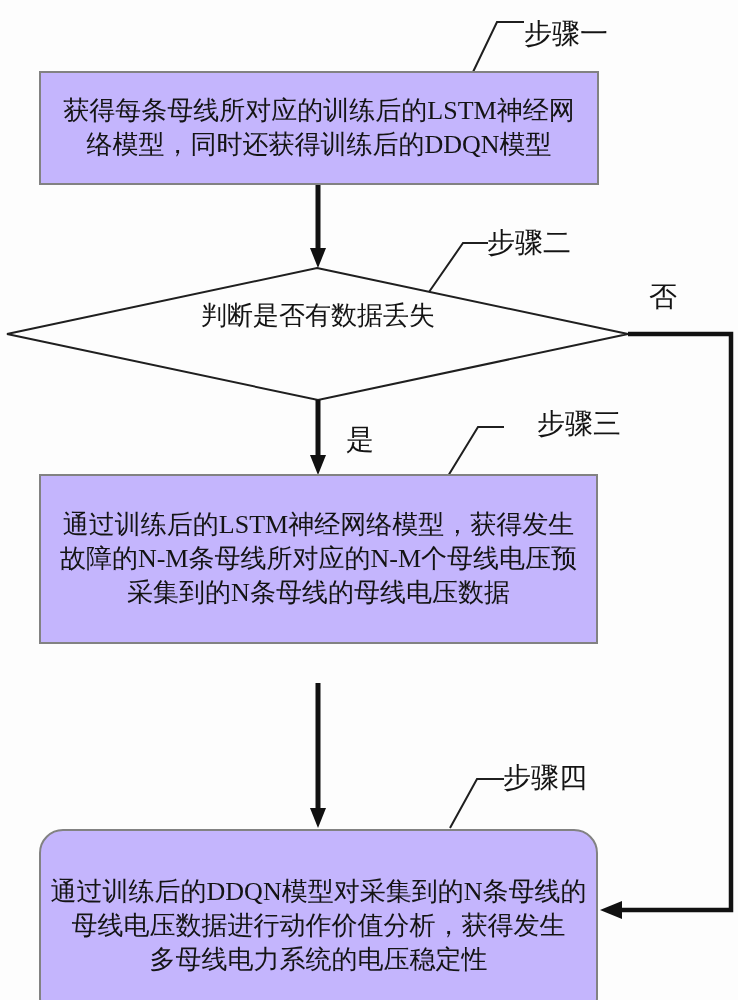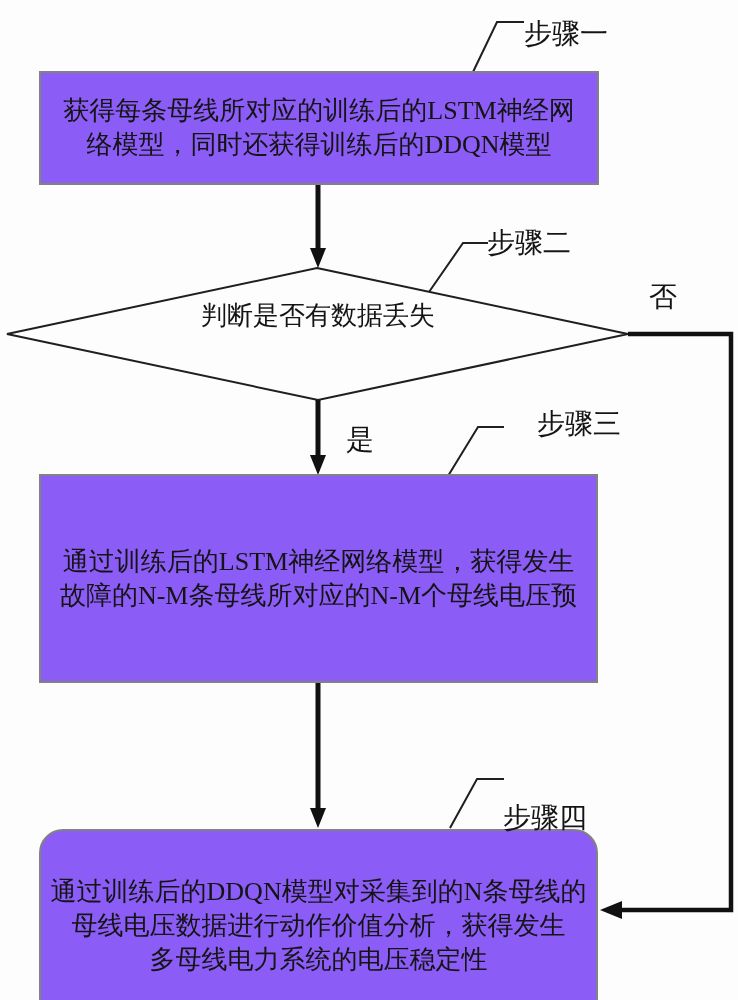--- a/index.html
+++ b/index.html
@@ -32,7 +32,7 @@
   }
   .box {
     border: 2px solid #828282;
-    background: #8b5cf6;
+    background: #c4b5fd;
   }
   .node .tline {
     font-size: 26px;

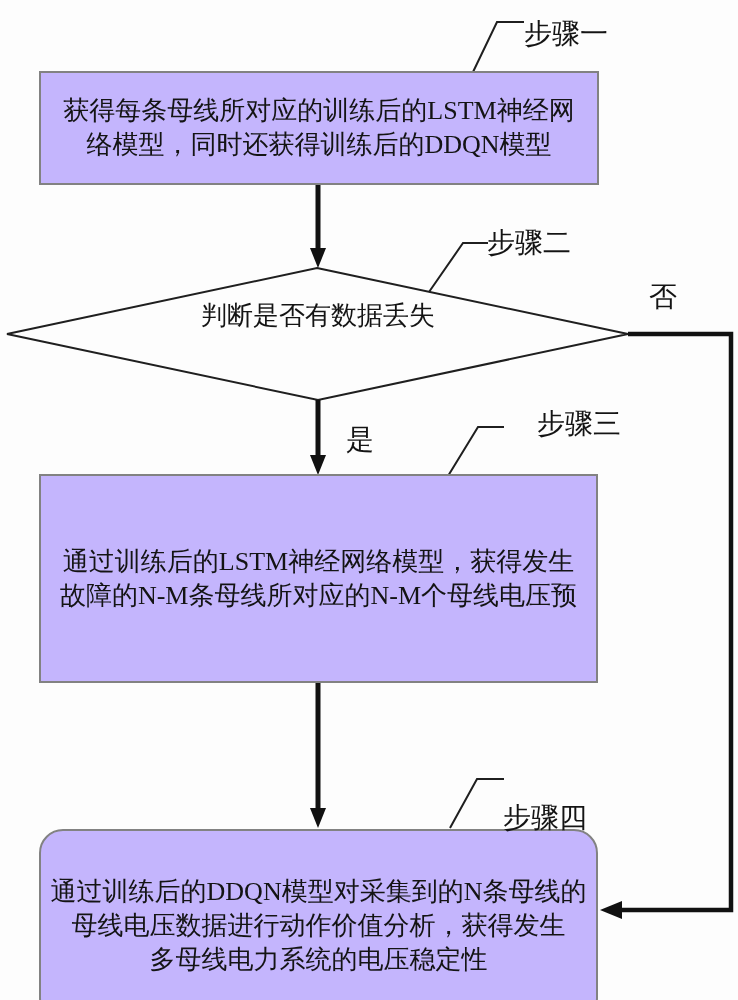--- a/index.html
+++ b/index.html
@@ -111,7 +111,7 @@
     <div class="tline">判断是否有数据丢失</div>
   </div>
 
-  <div class="node box" style="left:39px; top:474px; width:559px; height:209px;">
+  <div class="node box" style="left:39px; top:474px; width:559px; height:170px;">
     <div class="tline">通过训练后的LSTM神经网络模型，获得发生</div>
     <div class="tline">故障的N-M条母线所对应的N-M个母线电压预</div>
   </div>

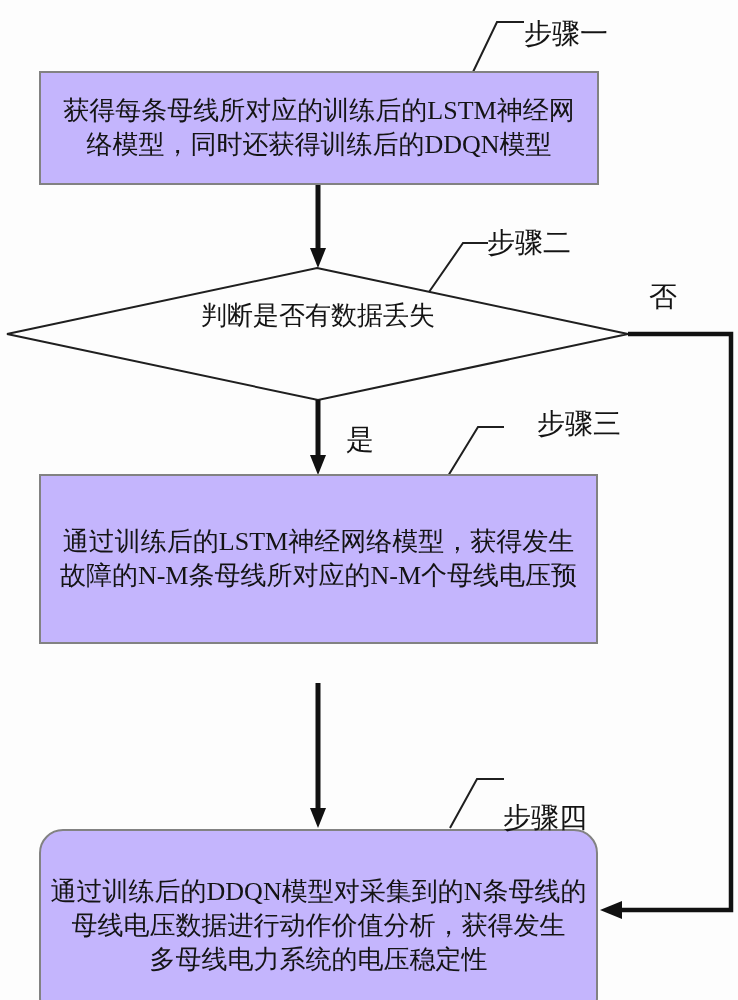--- a/index.html
+++ b/index.html
@@ -114,6 +114,7 @@
   <div class="node box" style="left:39px; top:474px; width:559px; height:170px;">
     <div class="tline">通过训练后的LSTM神经网络模型，获得发生</div>
     <div class="tline">故障的N-M条母线所对应的N-M个母线电压预</div>
+    <div class="tline">采集到的N条母线的母线电压数据</div>
   </div>
 
   <div class="node box" style="left:39px; top:829px; width:559px; height:193px;border-radius:24px;">

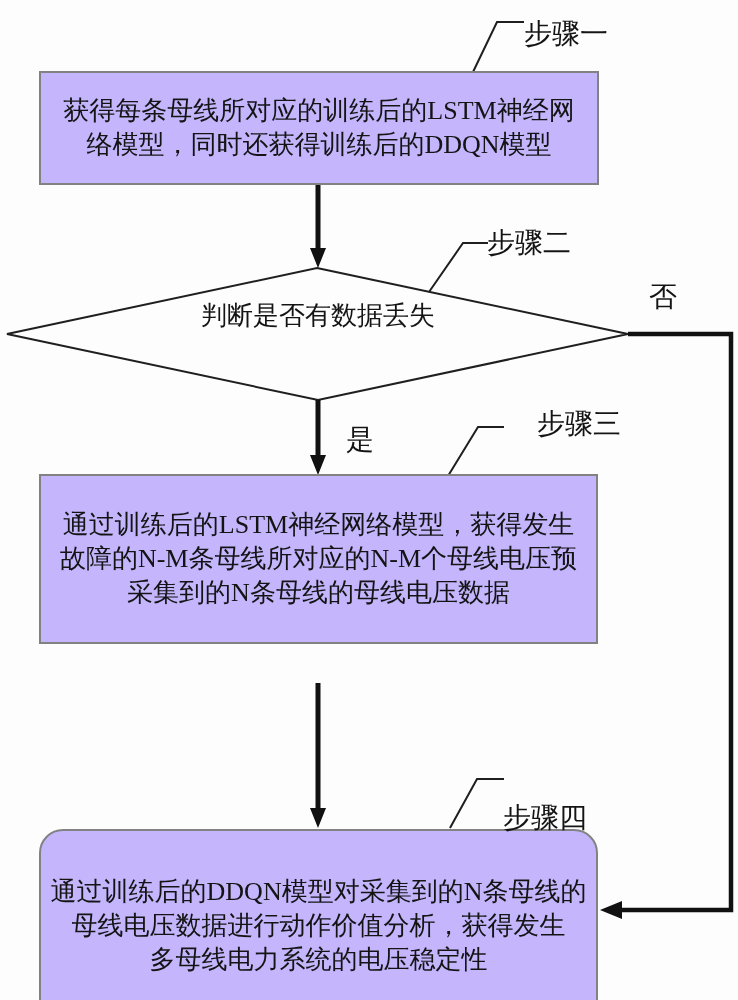--- a/index.html
+++ b/index.html
@@ -126,7 +126,7 @@
   <div class="step-label" style="left:524px; top:19px;">步骤一</div>
   <div class="step-label" style="left:487px; top:228px;">步骤二</div>
   <div class="step-label" style="left:489px; top:409px;margin-left:48px;">步骤三</div>
-  <div class="step-label" style="left:503px; top:763px;margin-top:40px;">步骤四</div>
+  <div class="step-label" style="left:503px; top:763px;">步骤四</div>
 
   <div class="branch-label" style="left:346px; top:425px;">是</div>
   <div class="branch-label" style="left:649px; top:282px;">否</div>

